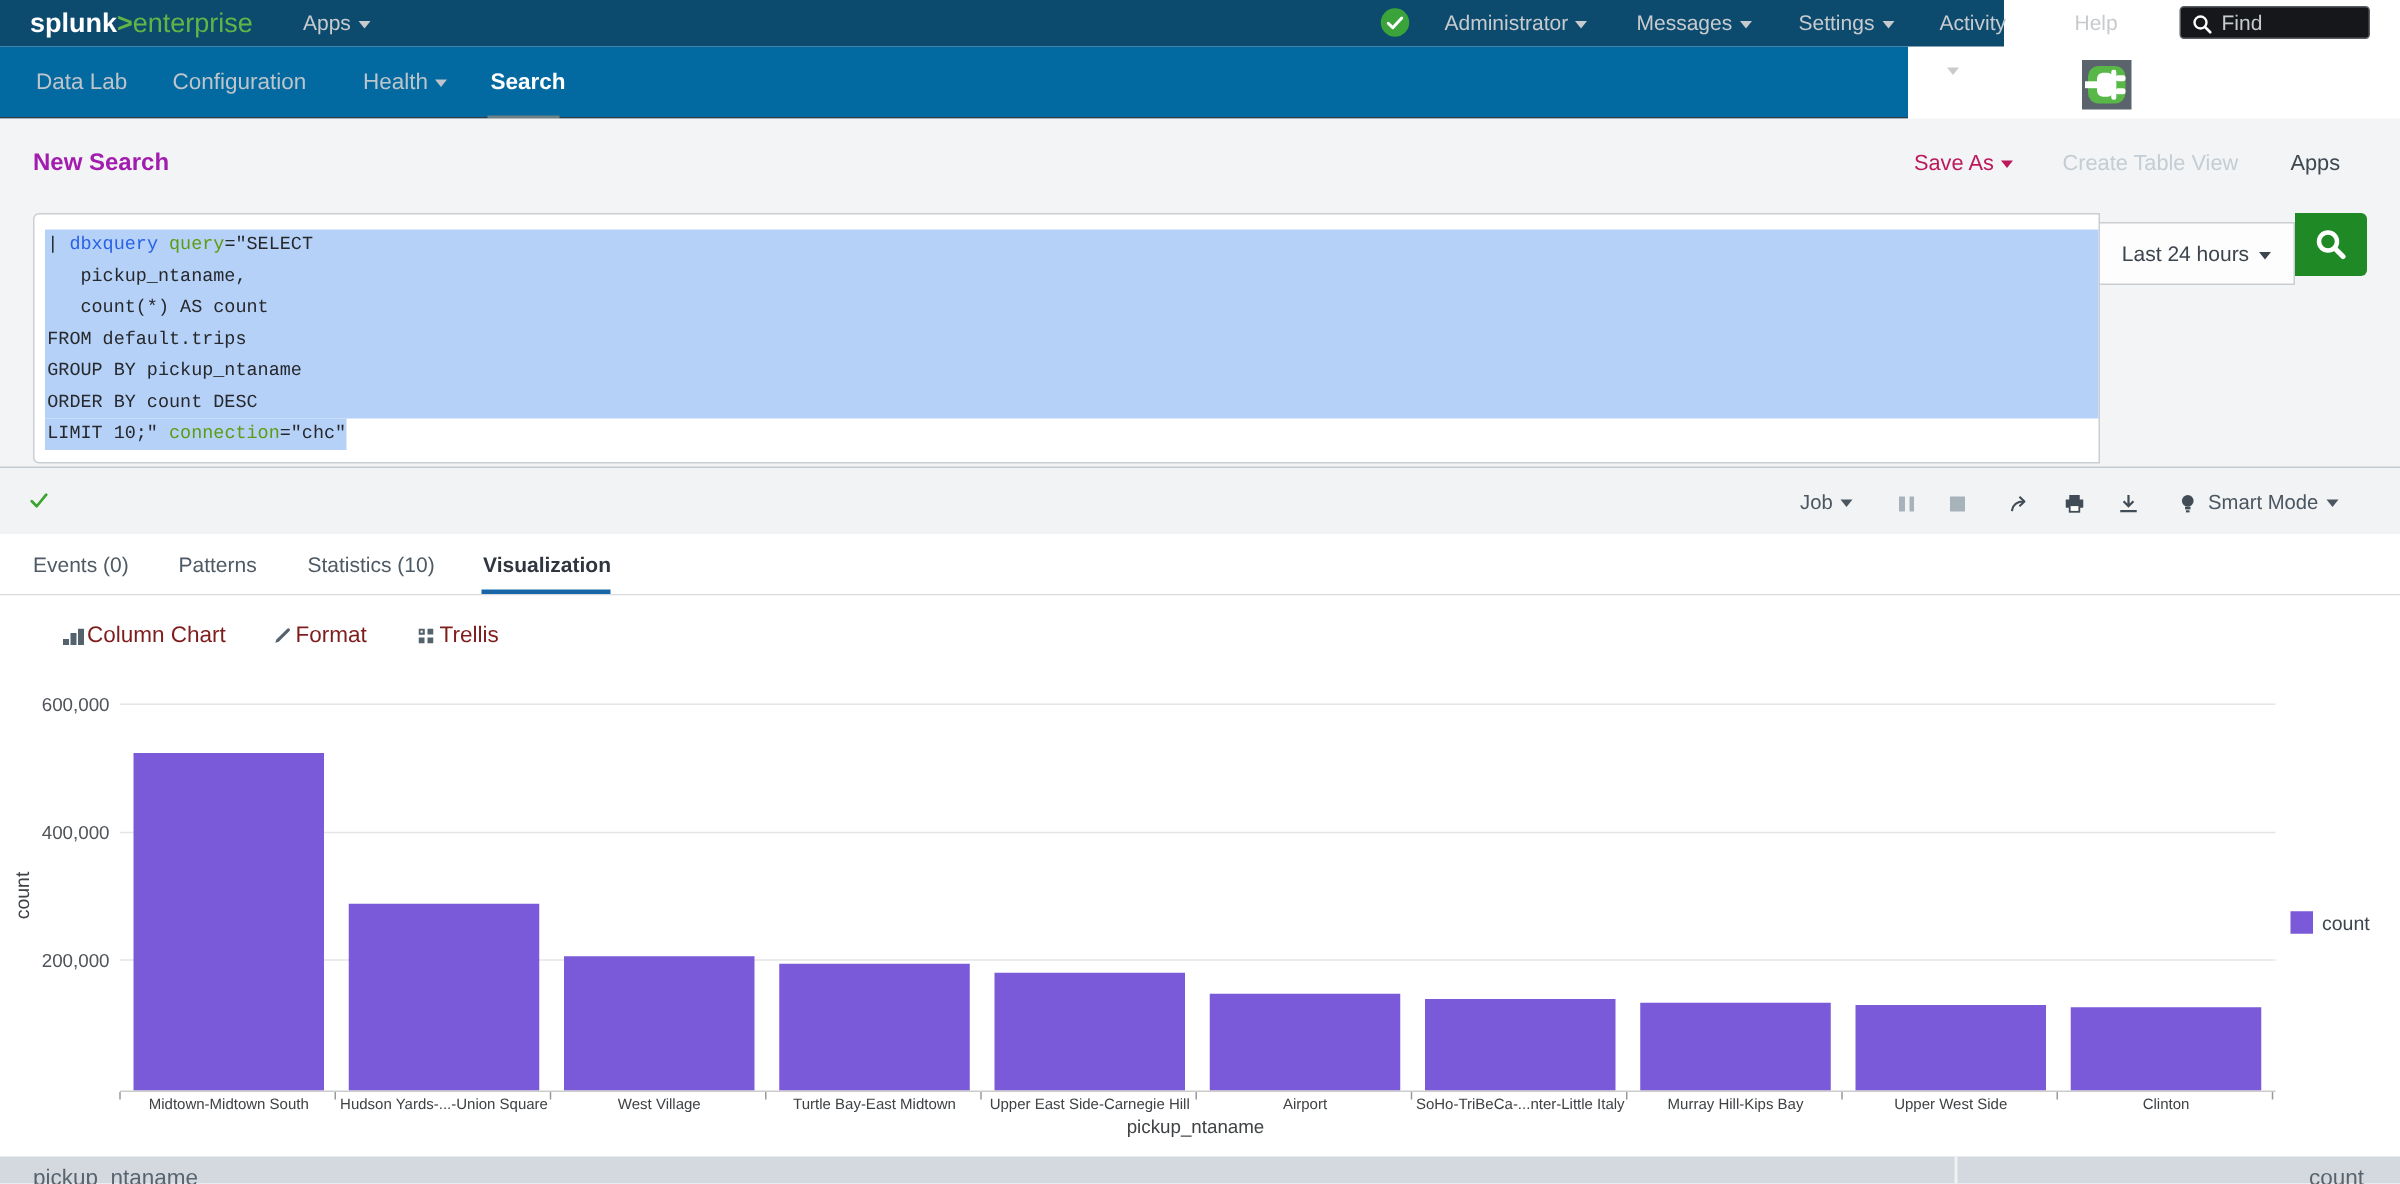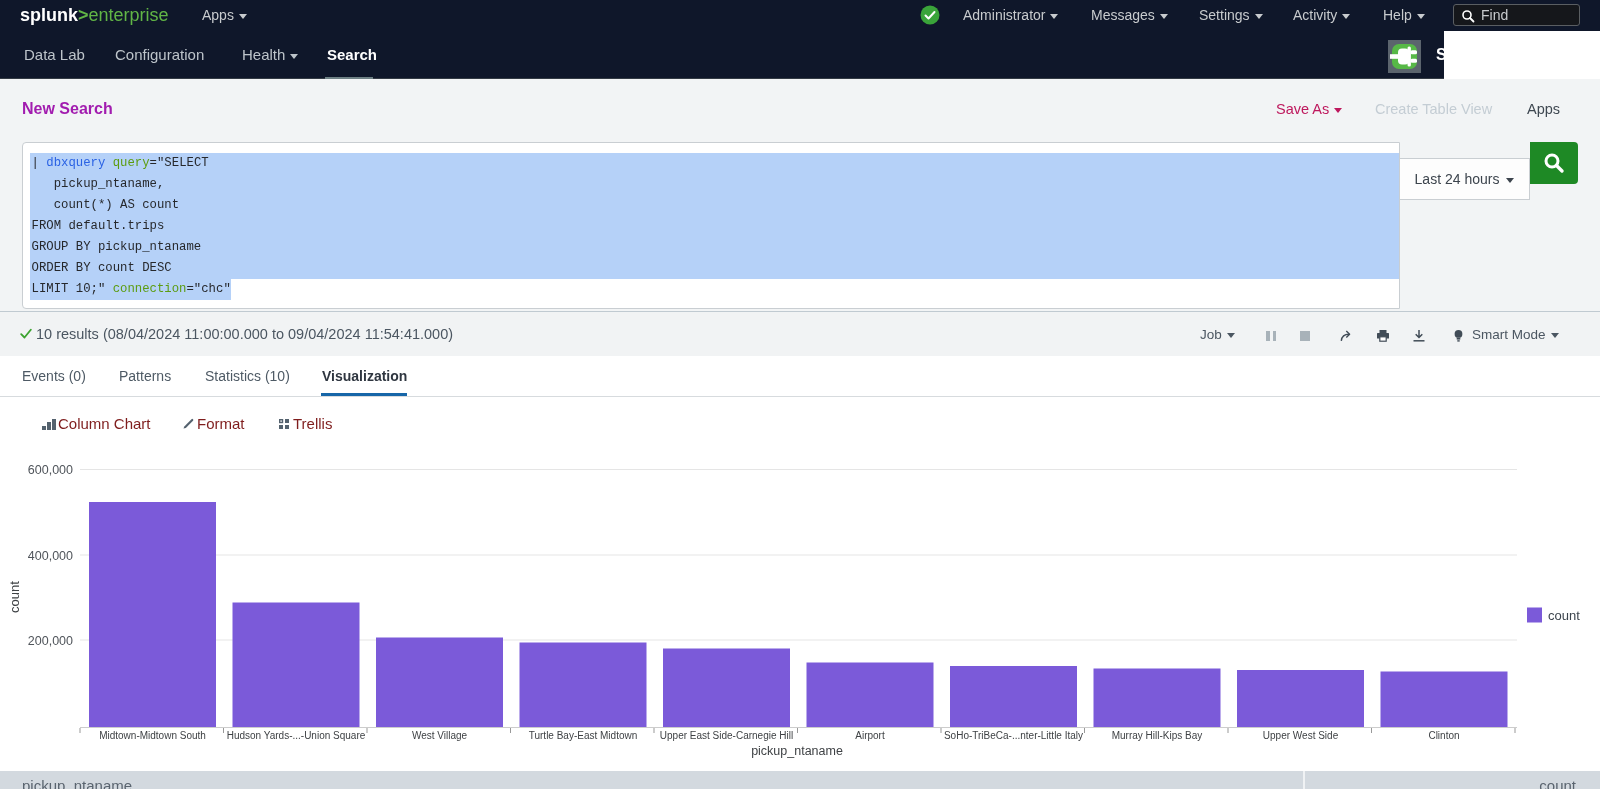--- a/index.html
+++ b/index.html
@@ -10,7 +10,7 @@
     border-left:4px solid transparent; border-right:4px solid transparent;
     border-top:5px solid currentColor; vertical-align:middle; margin-left:5px; }
   
-  #topbar { position:absolute; left:0; top:0; width:1600px; height:31px; background:#0f172a; }
+  #topbar { position:absolute; left:0; top:0; width:1336px; height:31px; background:#0c4a6e; }
   #topbar .item { position:absolute; top:0; height:31px; line-height:31px;
     color:#c8cbce; font-size:14px; }
   #logo { position:absolute; left:20px; top:0; height:31px; line-height:30px;

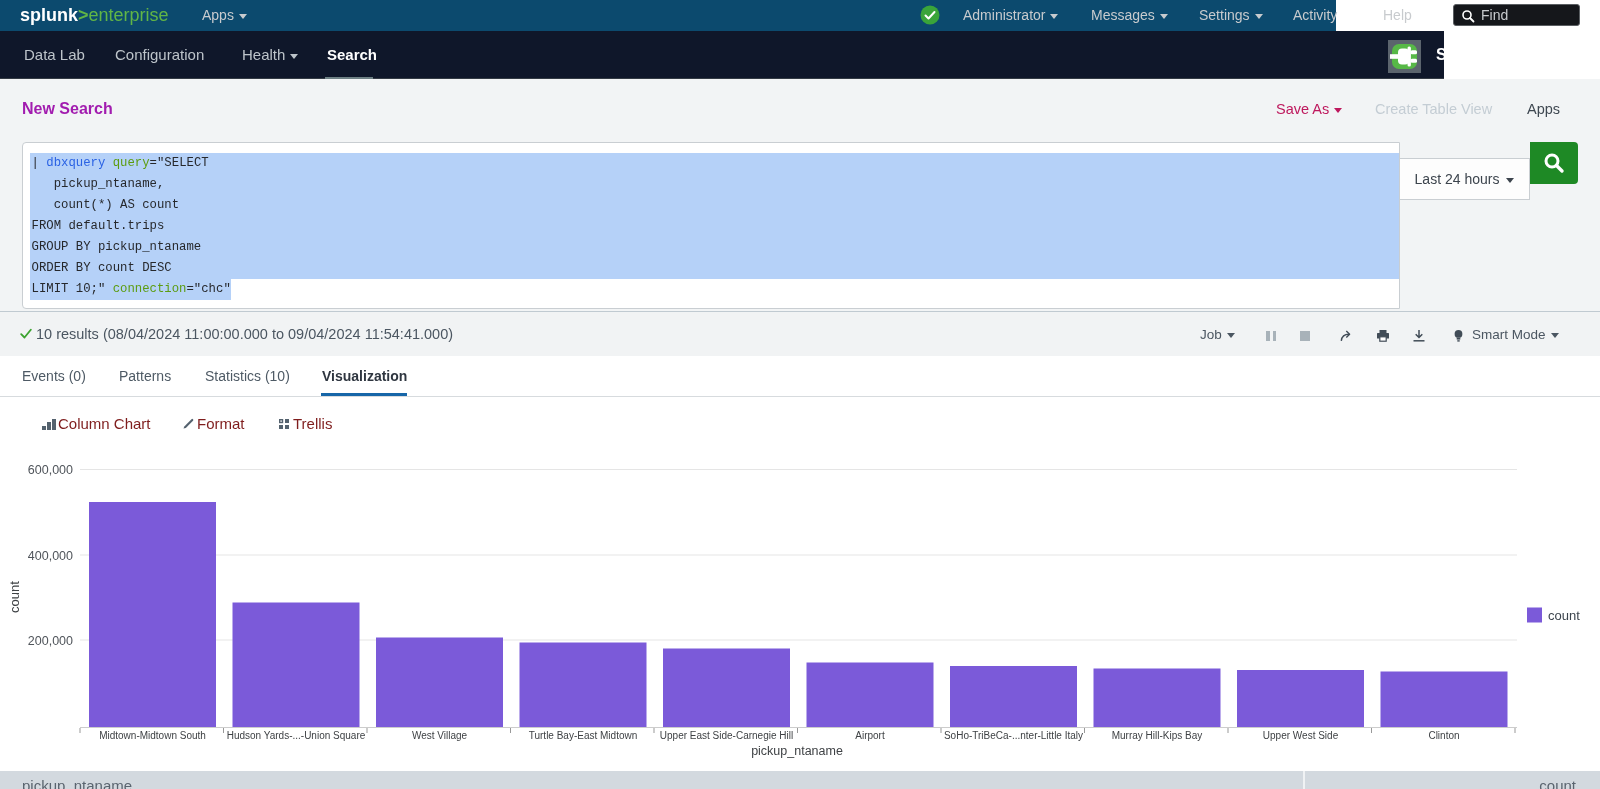--- a/index.html
+++ b/index.html
@@ -18,7 +18,7 @@
   #logo .grn { color:#61b546; font-weight:bold; }
   #logo .ent { color:#61b546; font-weight:normal; }
   
-  #appbar { position:absolute; left:0; top:31px; width:1444px; height:48px; background:#0f172a; border-bottom:1px solid #333b44; }
+  #appbar { position:absolute; left:0; top:31px; width:1272px; height:48px; background:#0369a1; border-bottom:1px solid #333b44; }
   #appbar .item { position:absolute; top:0; height:48px; line-height:48px;
     color:#bdc4ca; font-size:15px; }
   

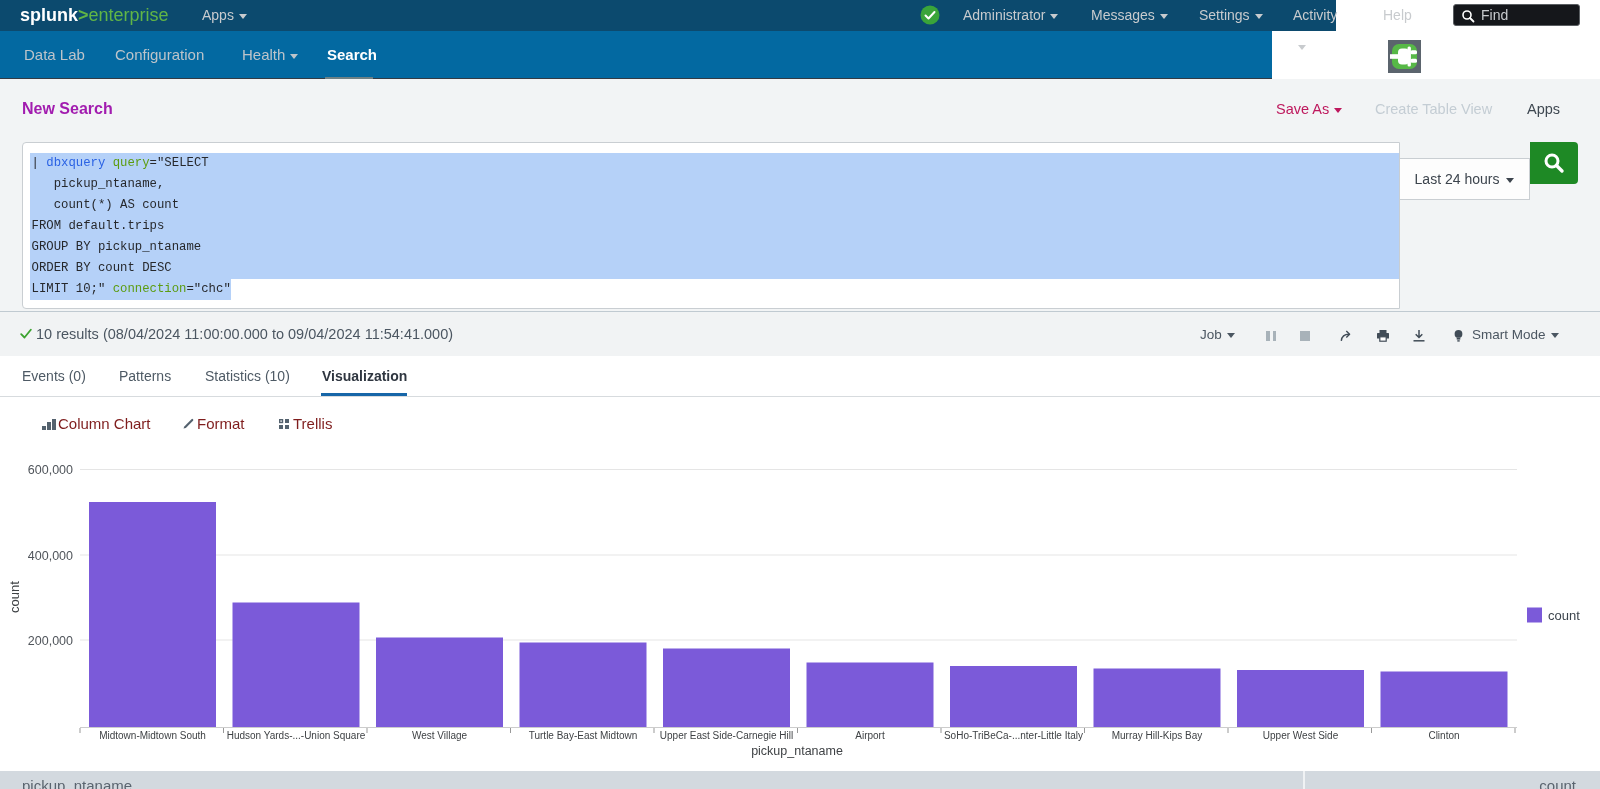--- a/index.html
+++ b/index.html
@@ -29,7 +29,7 @@
   #qtext { position:absolute; left:31.5px; top:152.8px; font-family:"Liberation Mono", monospace;
     font-size:12.3px; line-height:21px; color:#26282c; white-space:pre; }
   #qtext .b { color:#2a62e4; } #qtext .g { color:#5c9c11; }
-  #timepick { position:absolute; left:1400px; top:158px; width:130px; height:42px;
+  #timepick { position:absolute; left:1400px; top:148px; width:130px; height:42px;
     background:#fdfdfd; border:1px solid #c9ced2; border-left:none; color:#3c444d;
     font-size:14px; text-align:center; line-height:40px; }
   #searchbtn { position:absolute; left:1530px; top:142px; width:48px; height:42px;

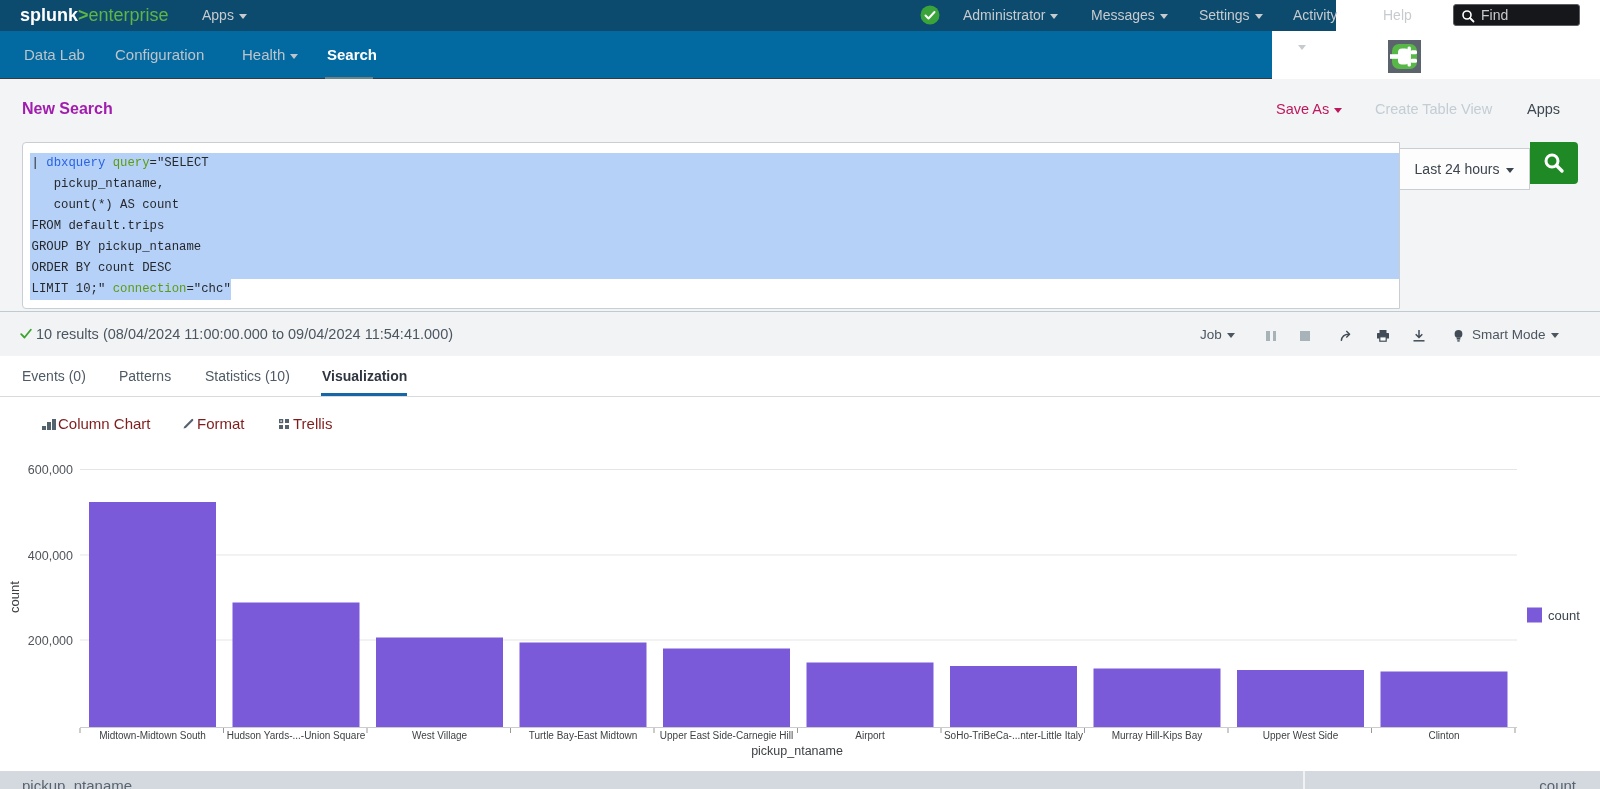--- a/index.html
+++ b/index.html
@@ -124,7 +124,6 @@
   <svg class="abs" style="left:20px; top:16px;" width="12" height="12" viewBox="0 0 12 12">
     <path d="M1.2 6.2 L4.5 9.5 L10.8 1.8" stroke="#3ba32f" stroke-width="1.8" fill="none" stroke-linecap="round" stroke-linejoin="round"></path>
   </svg>
-  <div class="rt" style="left:36px;">10 results (08/04/2024 11:00:00.000 to 09/04/2024 11:54:41.000)</div>
   <div class="rt" style="left:1200px; font-size:13.5px;">Job<span class="caret"></span></div>
 
   <div class="abs" style="left:1266px; top:19px; width:3.5px; height:10px; background:#a8b2b9;"></div>

